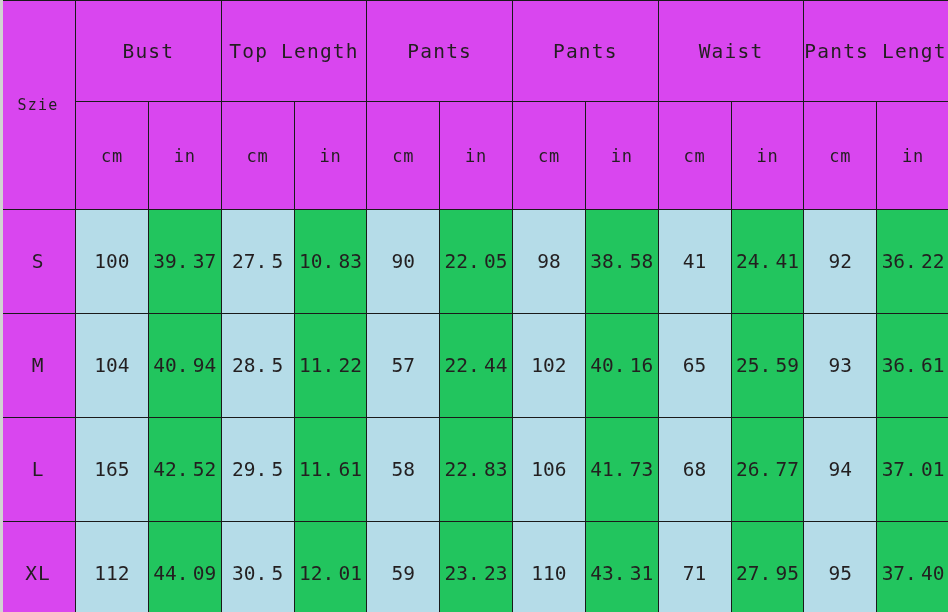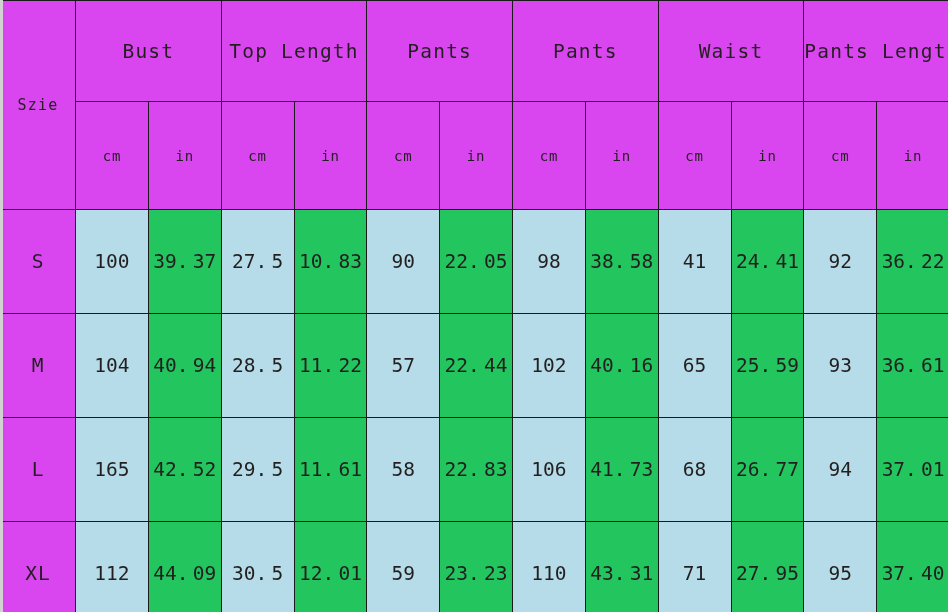--- a/index.html
+++ b/index.html
@@ -69,7 +69,7 @@
   }
   .unit-head {
     height: 107px;
-    font-size: 14px;
+    font-size: 17px;
     letter-spacing: 0.8px;
   }
   .size-head {

